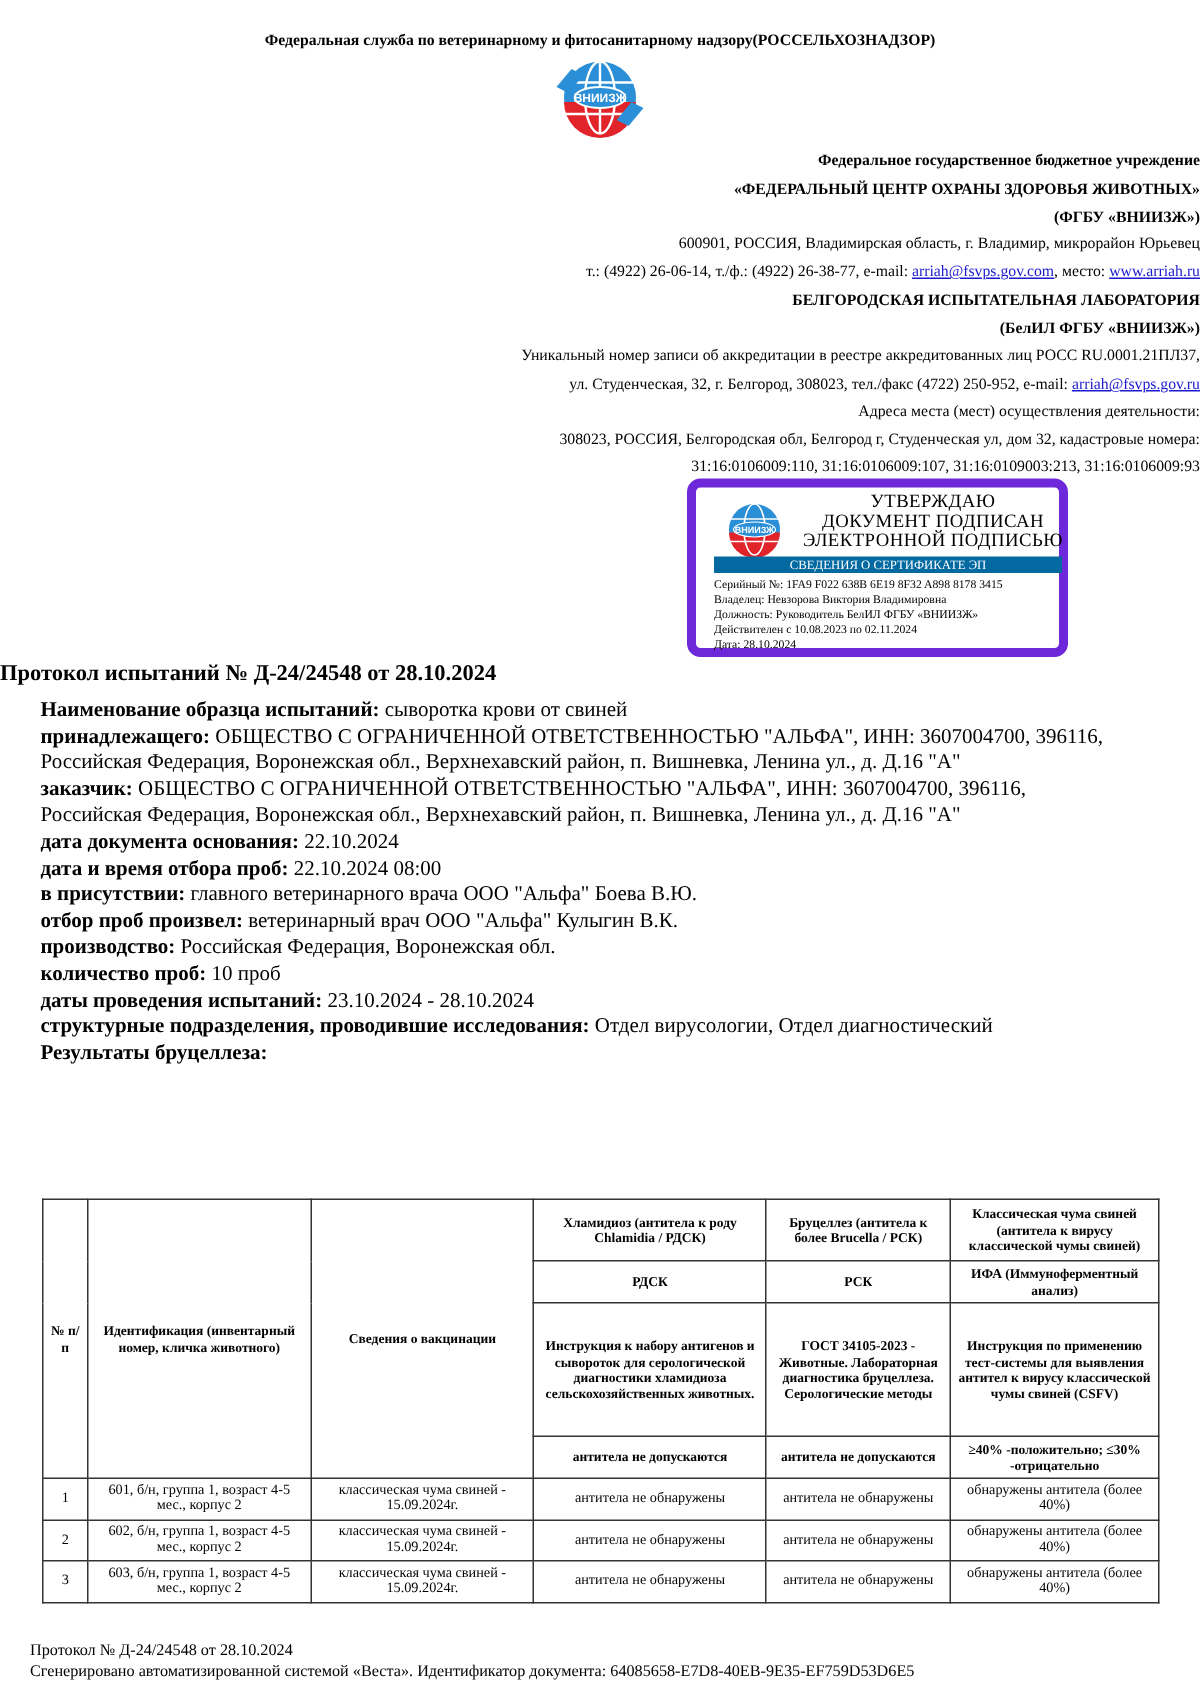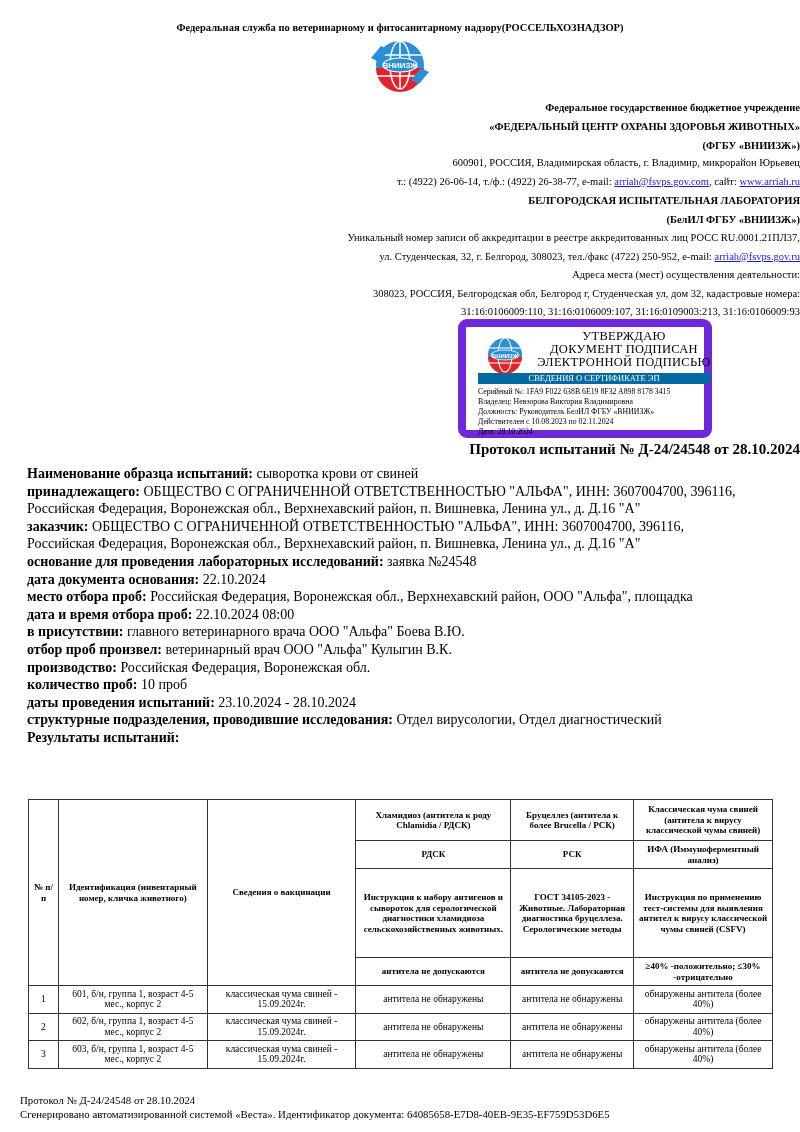--- a/index.html
+++ b/index.html
@@ -57,7 +57,7 @@
 <div class="hdr-line b" style="top:139px">(ФГБУ «ВНИИЗЖ»)</div>
 <div class="hdr-line" style="top:156px">600901, РОССИЯ, Владимирская область, г. Владимир, микрорайон Юрьевец</div>
 <div class="hdr-line" style="top:175px">
-  <span>т.: (4922) 26-06-14, т./ф.: (4922) 26-38-77, e-mail: </span><a>arriah@fsvps.gov.com</a><span>, сайт: </span><a>www.arriah.ru</a>
+  <span>т.: (4922) 26-06-14, т./ф.: (4922) 26-38-77, e-mail: </span><a>arriah@fsvps.gov.com</a><span>, место: </span><a>www.arriah.ru</a>
 </div>
 <div class="hdr-line b" style="top:194px">БЕЛГОРОДСКАЯ ИСПЫТАТЕЛЬНАЯ ЛАБОРАТОРИЯ</div>
 <div class="hdr-line b" style="top:213px">(БелИЛ ФГБУ «ВНИИЗЖ»)</div>

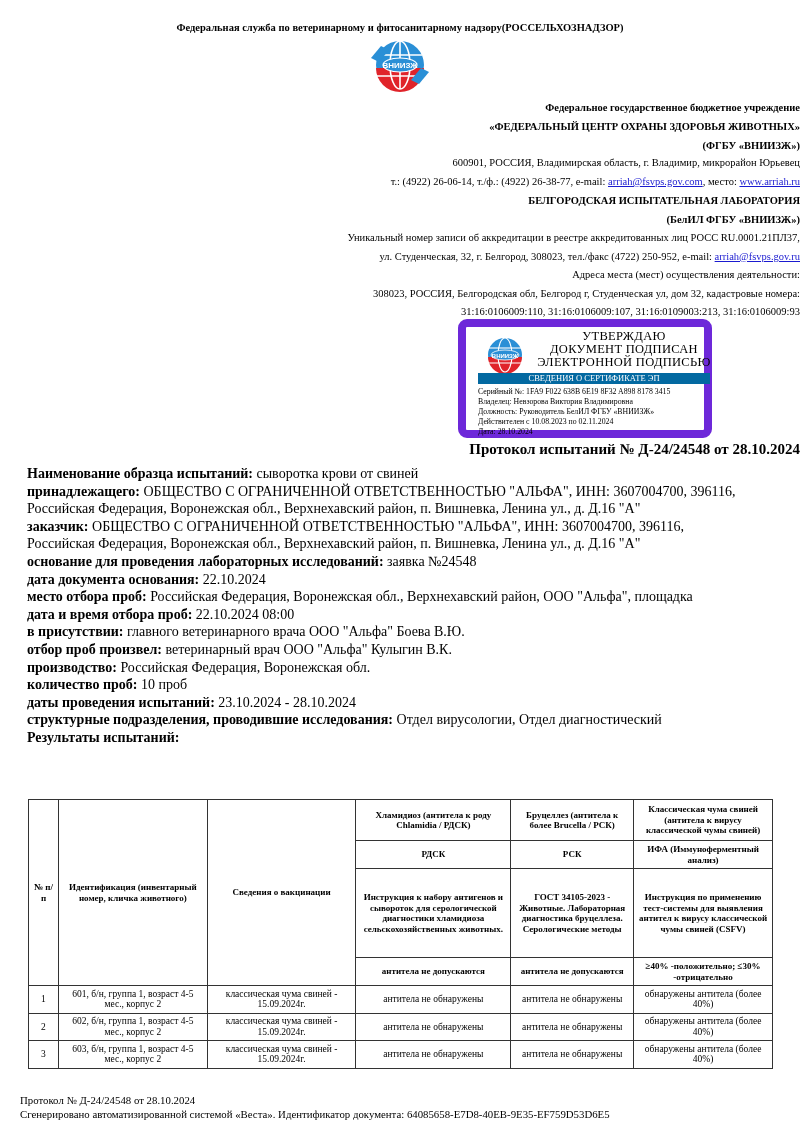--- a/index.html
+++ b/index.html
@@ -13,7 +13,7 @@
   .hdr-line.b { font-weight: bold; }
   .hdr-line a { color: #1a1ad0; text-decoration: underline; }
 
-  .stamp { position: absolute; left: 458px; top: 319px; width: 254px; height: 119px; border: 8px solid #6d28d9; border-radius: 9px; background: #fff; }
+  .stamp { position: absolute; left: 458px; top: 319px; width: 254px; height: 119px; border: 6px solid #6d28d9; border-radius: 9px; background: #fff; }
   .stamp-logo { position: absolute; left: 14px; top: 8px; width: 50px; height: 40px; }
   .stamp-h { position: absolute; left: 68px; width: 180px; text-align: center; font-size: 12.5px; line-height: 13px; letter-spacing: 0.3px; }
   .stamp-bar { position: absolute; left: 12px; top: 46px; width: 232px; height: 11px; background: #0369a1; color: #fff; font-size: 8.5px; text-align: center; line-height: 11px; }

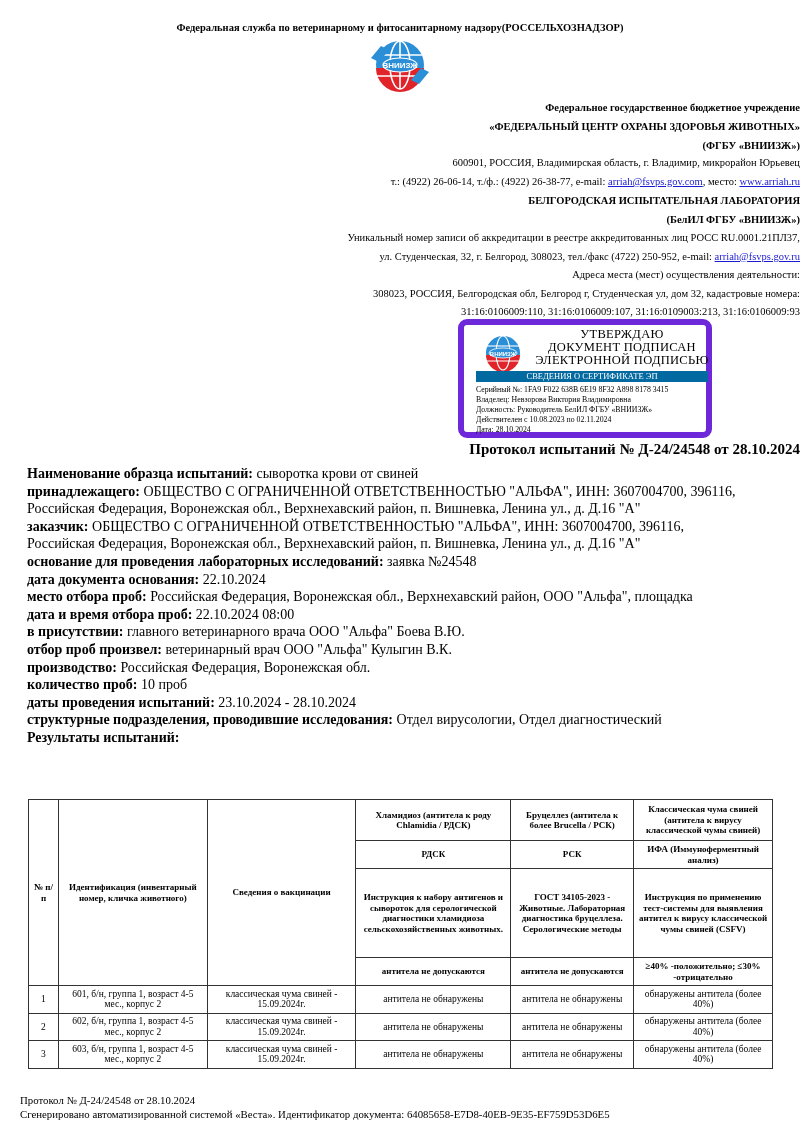--- a/index.html
+++ b/index.html
@@ -19,7 +19,7 @@
   .stamp-bar { position: absolute; left: 12px; top: 46px; width: 232px; height: 11px; background: #0369a1; color: #fff; font-size: 8.5px; text-align: center; line-height: 11px; }
   .stamp-info { position: absolute; left: 12px; top: 60px; width: 236px; font-size: 7.8px; line-height: 10px; }
 
-  .protocol-title { position: absolute; top: 441px; left: 0; width: 800px; text-align: right; font-size: 15px; font-weight: bold; }
+  .protocol-title { position: absolute; top: 441px; left: 0; width: 800px; text-align: left; font-size: 15px; font-weight: bold; }
 
   .fields { position: absolute; top: 465px; left: 27px; width: 760px; font-size: 14px; line-height: 17.6px; }
   .fields .lbl { font-weight: bold; }

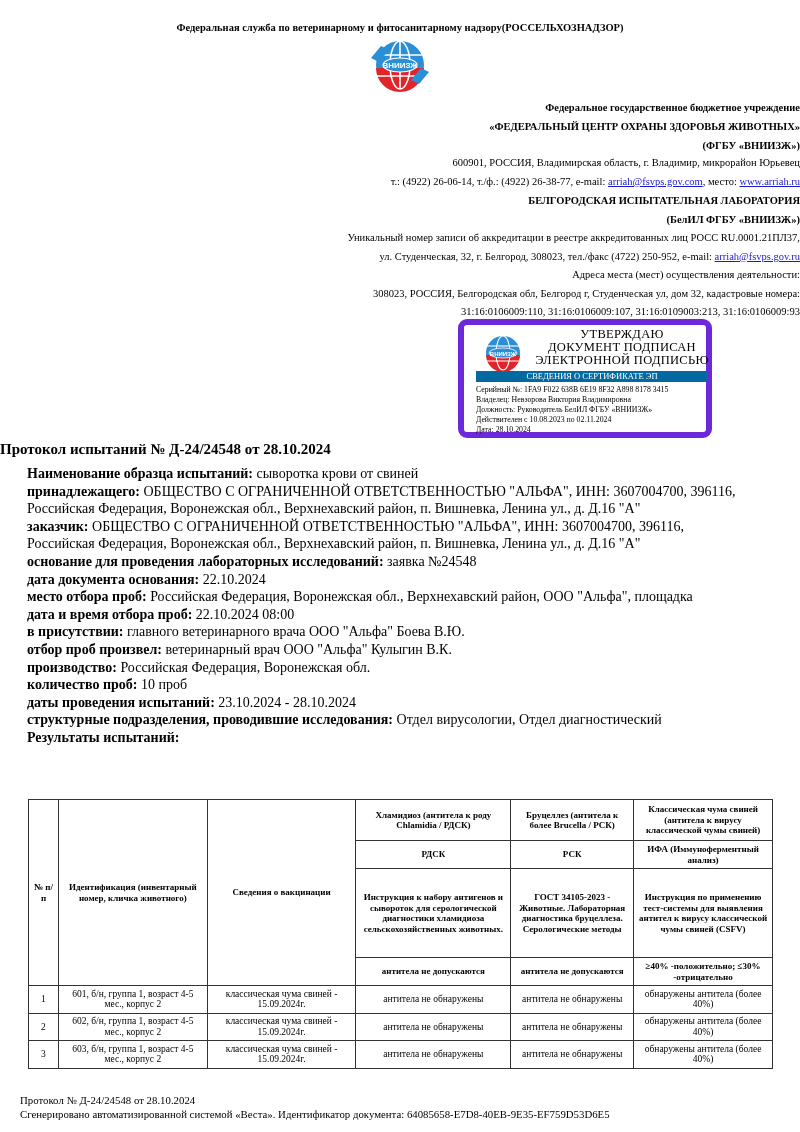--- a/index.html
+++ b/index.html
@@ -102,7 +102,6 @@
   <div class="row">Российская Федерация, Воронежская обл., Верхнехавский район, п. Вишневка, Ленина ул., д. Д.16 "А"</div>
   <div class="row"><span class="lbl">заказчик:</span><span> ОБЩЕСТВО С ОГРАНИЧЕННОЙ ОТВЕТСТВЕННОСТЬЮ "АЛЬФА", ИНН: 3607004700, 396116,</span></div>
   <div class="row">Российская Федерация, Воронежская обл., Верхнехавский район, п. Вишневка, Ленина ул., д. Д.16 "А"</div>
-  <div class="row"><span class="lbl">основание для проведения лабораторных исследований:</span><span> заявка №24548</span></div>
   <div class="row"><span class="lbl">дата документа основания:</span><span> 22.10.2024</span></div>
   <div class="row"><span class="lbl">место отбора проб:</span><span> Российская Федерация, Воронежская обл., Верхнехавский район, ООО "Альфа", площадка</span></div>
   <div class="row"><span class="lbl">дата и время отбора проб:</span><span> 22.10.2024 08:00</span></div>

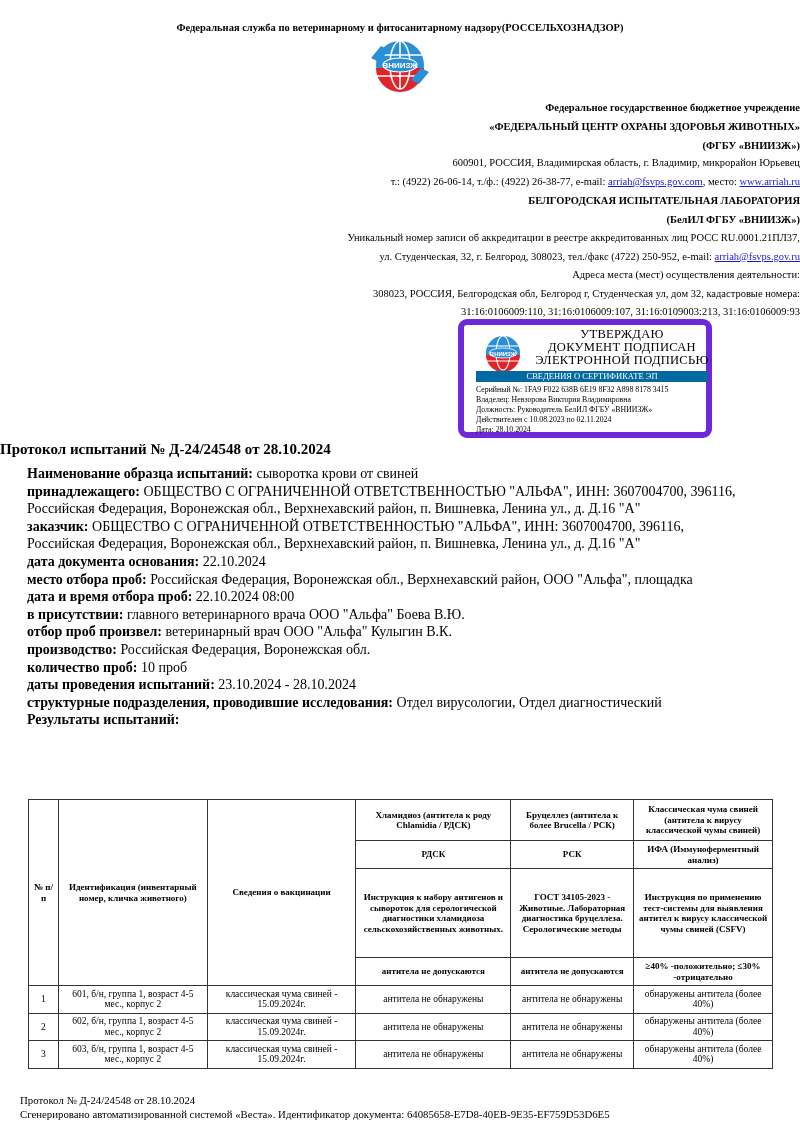--- a/index.html
+++ b/index.html
@@ -103,7 +103,6 @@
   <div class="row"><span class="lbl">заказчик:</span><span> ОБЩЕСТВО С ОГРАНИЧЕННОЙ ОТВЕТСТВЕННОСТЬЮ "АЛЬФА", ИНН: 3607004700, 396116,</span></div>
   <div class="row">Российская Федерация, Воронежская обл., Верхнехавский район, п. Вишневка, Ленина ул., д. Д.16 "А"</div>
   <div class="row"><span class="lbl">дата документа основания:</span><span> 22.10.2024</span></div>
-  <div class="row"><span class="lbl">место отбора проб:</span><span> Российская Федерация, Воронежская обл., Верхнехавский район, ООО "Альфа", площадка</span></div>
   <div class="row"><span class="lbl">дата и время отбора проб:</span><span> 22.10.2024 08:00</span></div>
   <div class="row"><span class="lbl">в присутствии:</span><span> главного ветеринарного врача ООО "Альфа" Боева В.Ю.</span></div>
   <div class="row"><span class="lbl">отбор проб произвел:</span><span> ветеринарный врач ООО "Альфа" Кулыгин В.К.</span></div>

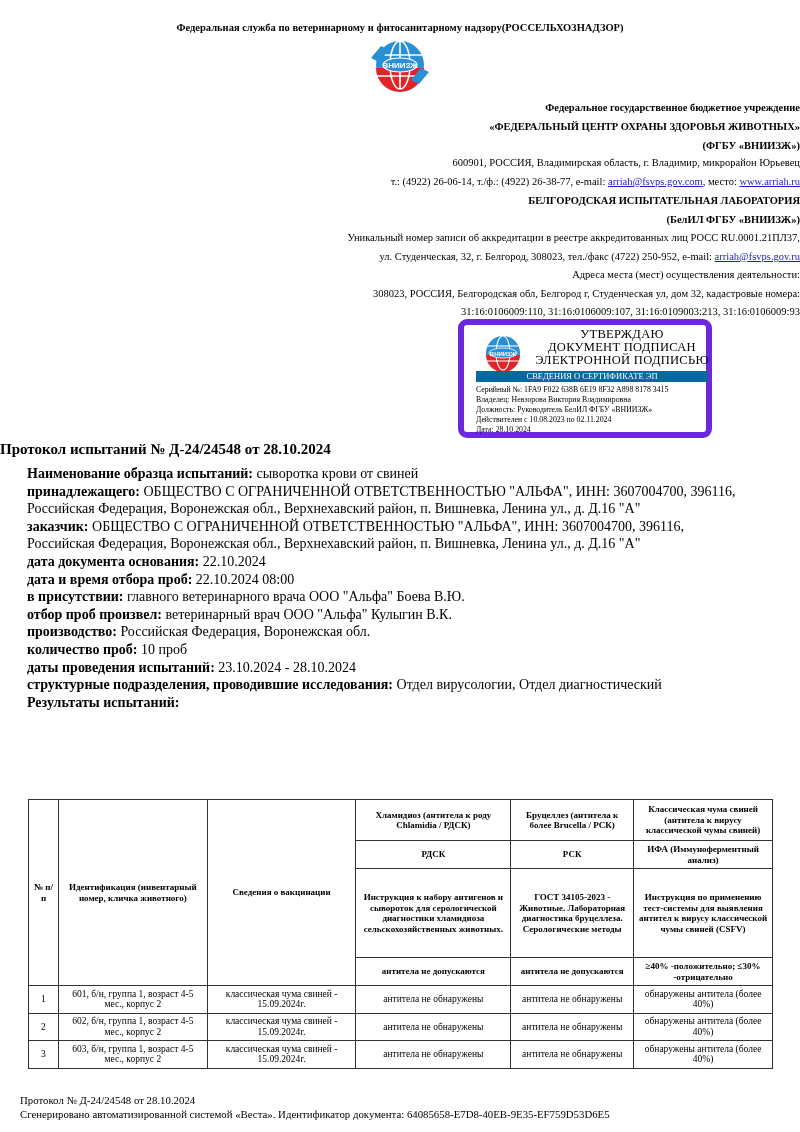--- a/index.html
+++ b/index.html
@@ -110,7 +110,7 @@
   <div class="row"><span class="lbl">количество проб:</span><span> 10 проб</span></div>
   <div class="row"><span class="lbl">даты проведения испытаний:</span><span> 23.10.2024 - 28.10.2024</span></div>
   <div class="row"><span class="lbl">структурные подразделения, проводившие исследования:</span><span> Отдел вирусологии, Отдел диагностический</span></div>
-  <div class="row"><span class="lbl">Результаты испытаний:</span></div>
+  <div class="row"><span class="lbl">Результаты бруцеллеза:</span></div>
 </div>
 
 <table class="res">

